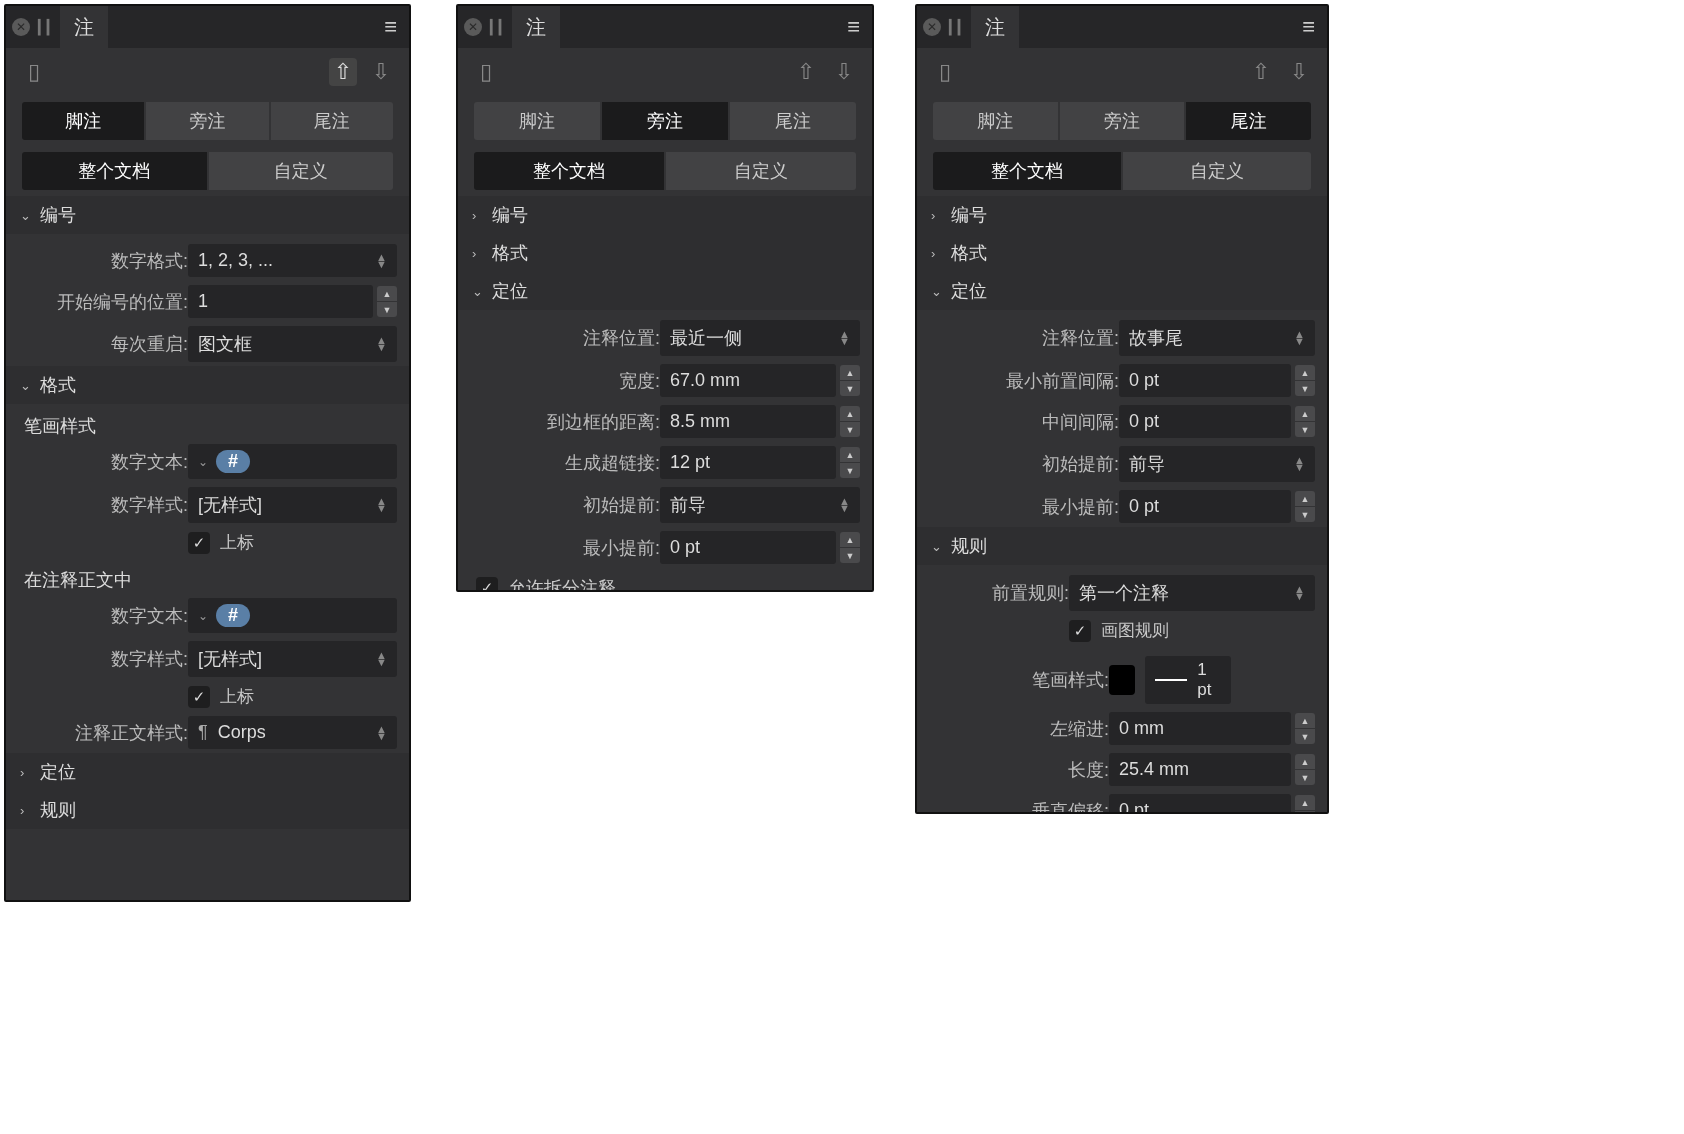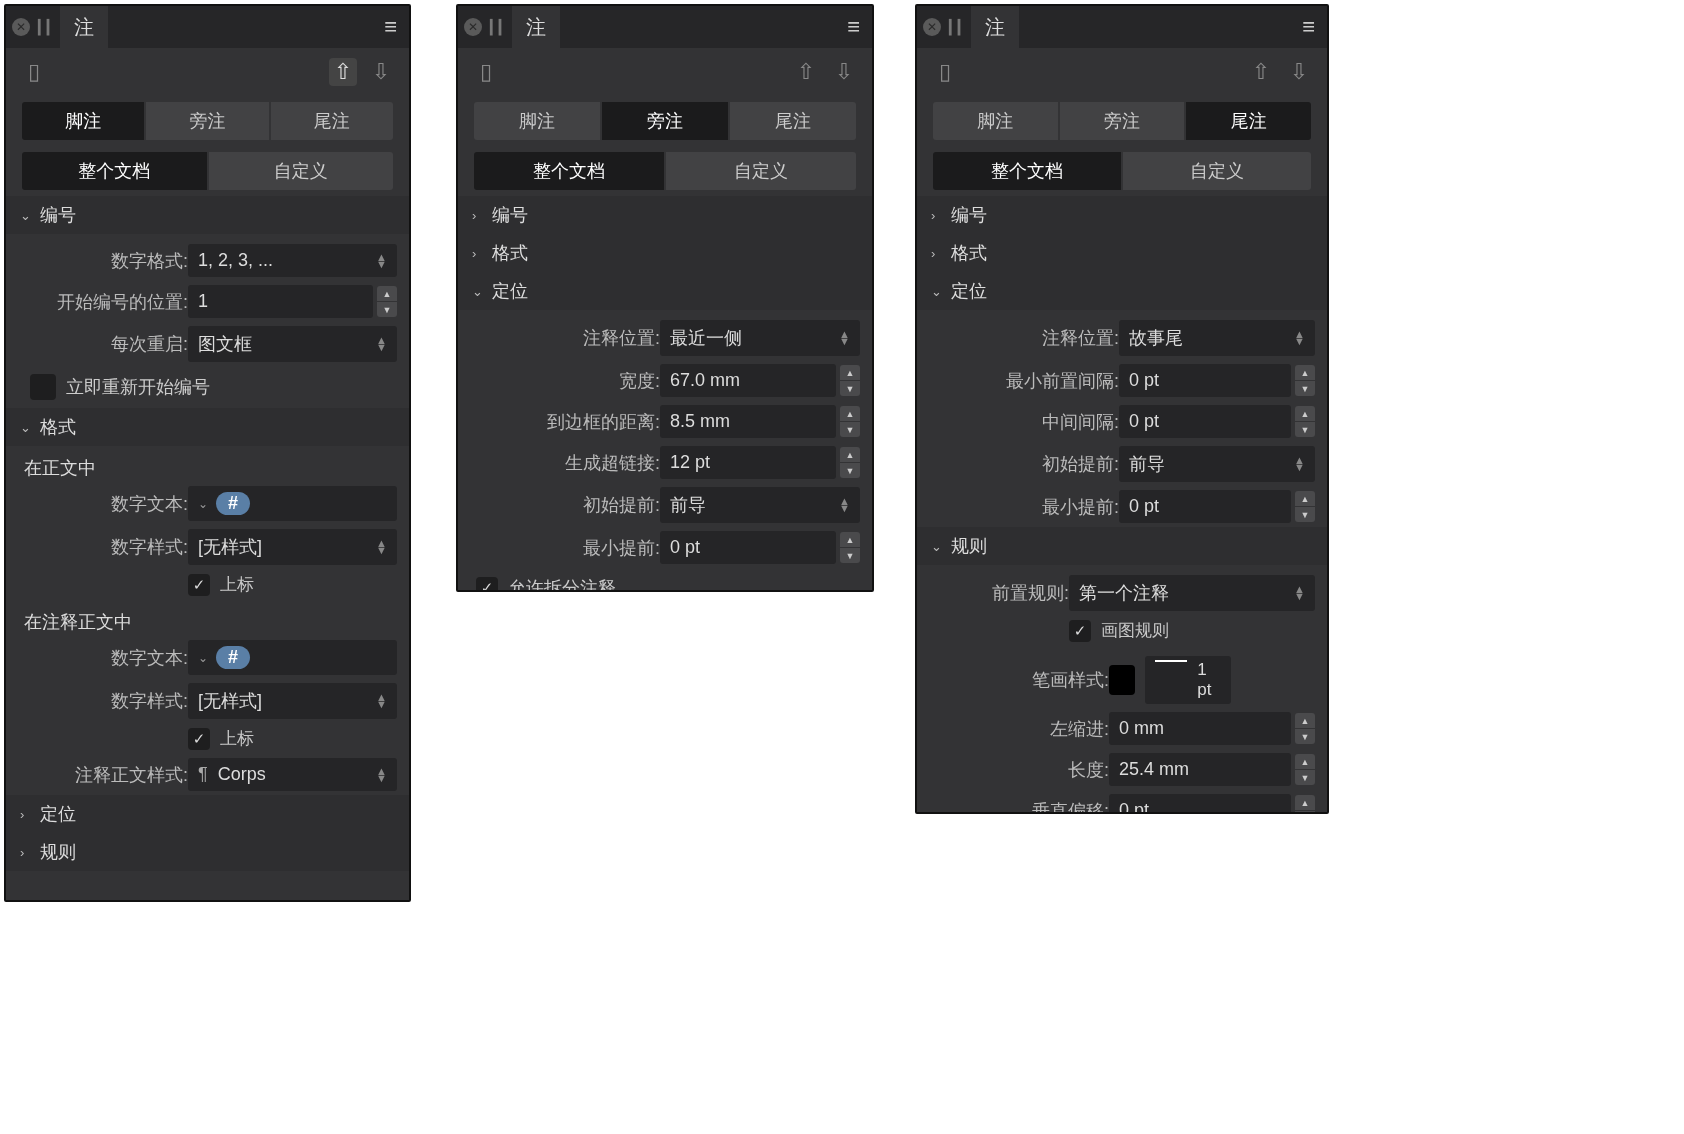--- a/index.html
+++ b/index.html
@@ -288,10 +288,6 @@
       </div>
     </div>
   </div>
-  <div class="chk-row">
-    <span class="checkbox big"></span>
-    <span>立即重新开始编号</span>
-  </div>
 
   <div class="section-header">
     <span class="chev">⌄</span>

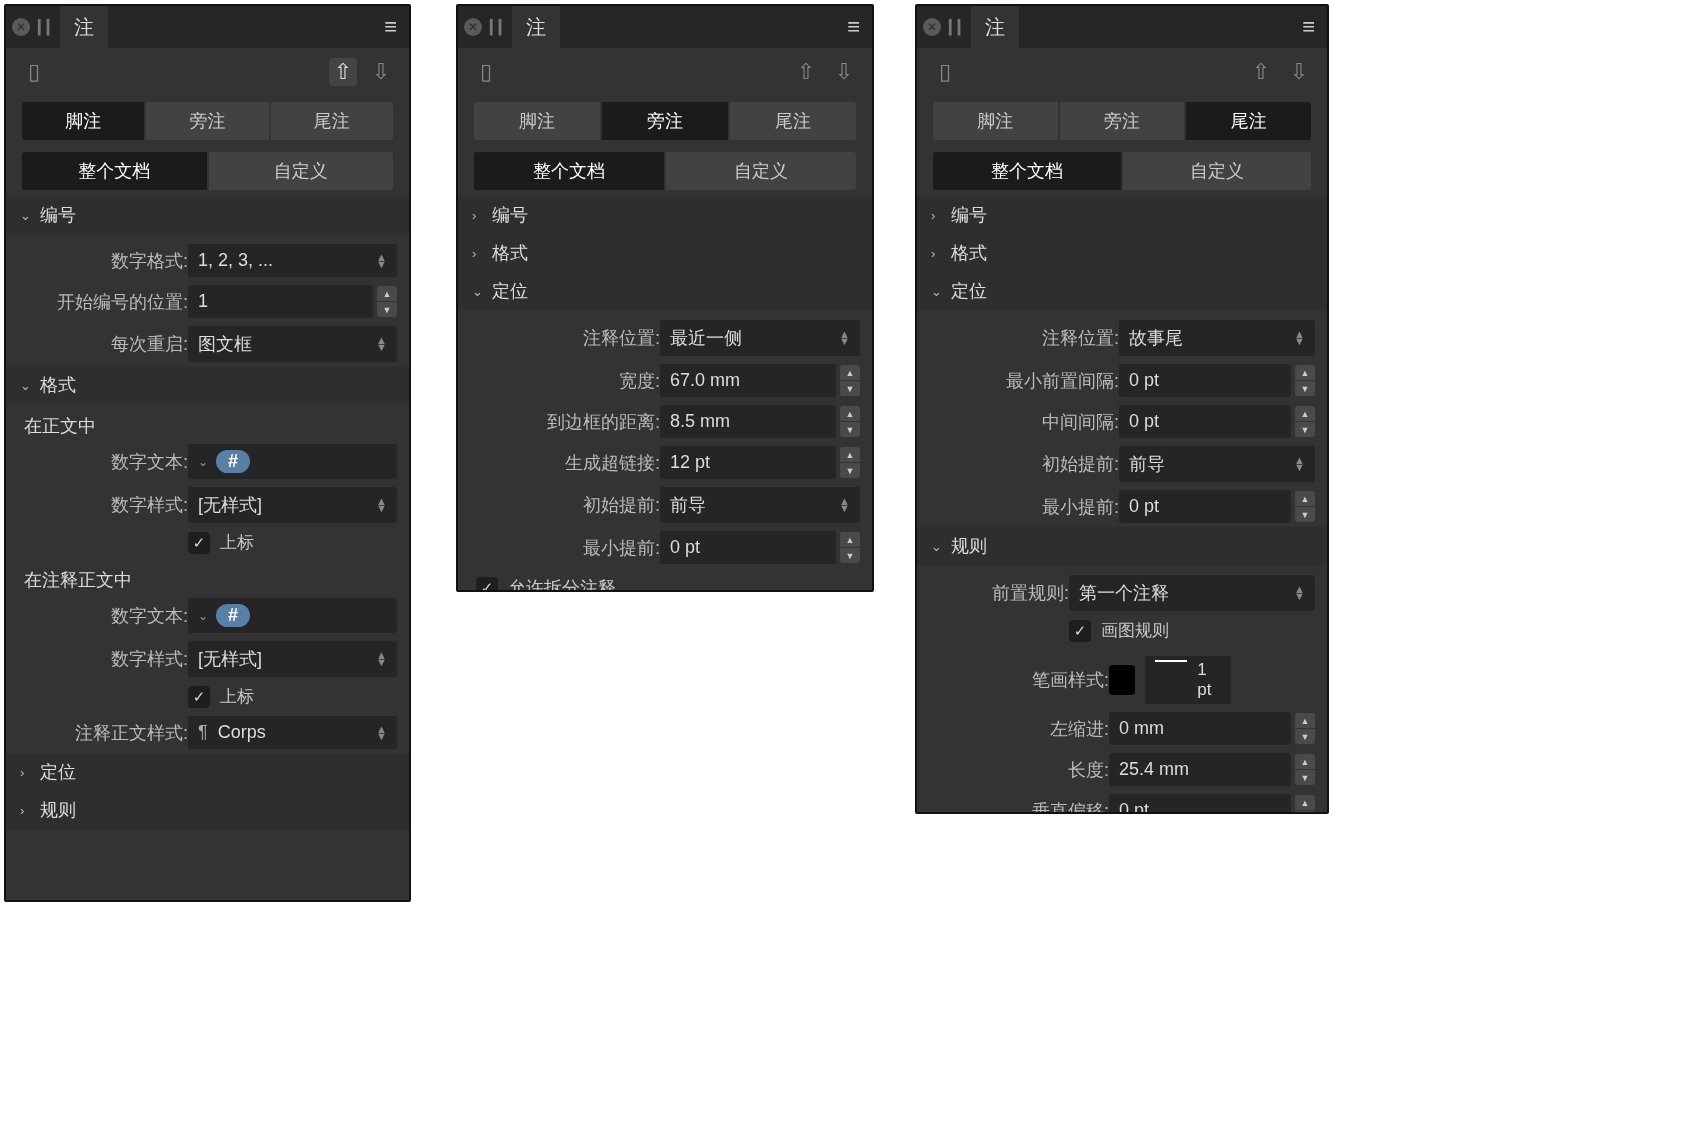--- a/index.html
+++ b/index.html
@@ -294,7 +294,7 @@
     <span>格式</span>
   </div>
 
-  <div class="subhead">在正文中</div>
+  <div class="subhead">笔画样式</div>
   <div class="form-row">
     <span class="lbl">数字文本:</span>
     <div class="ctl">

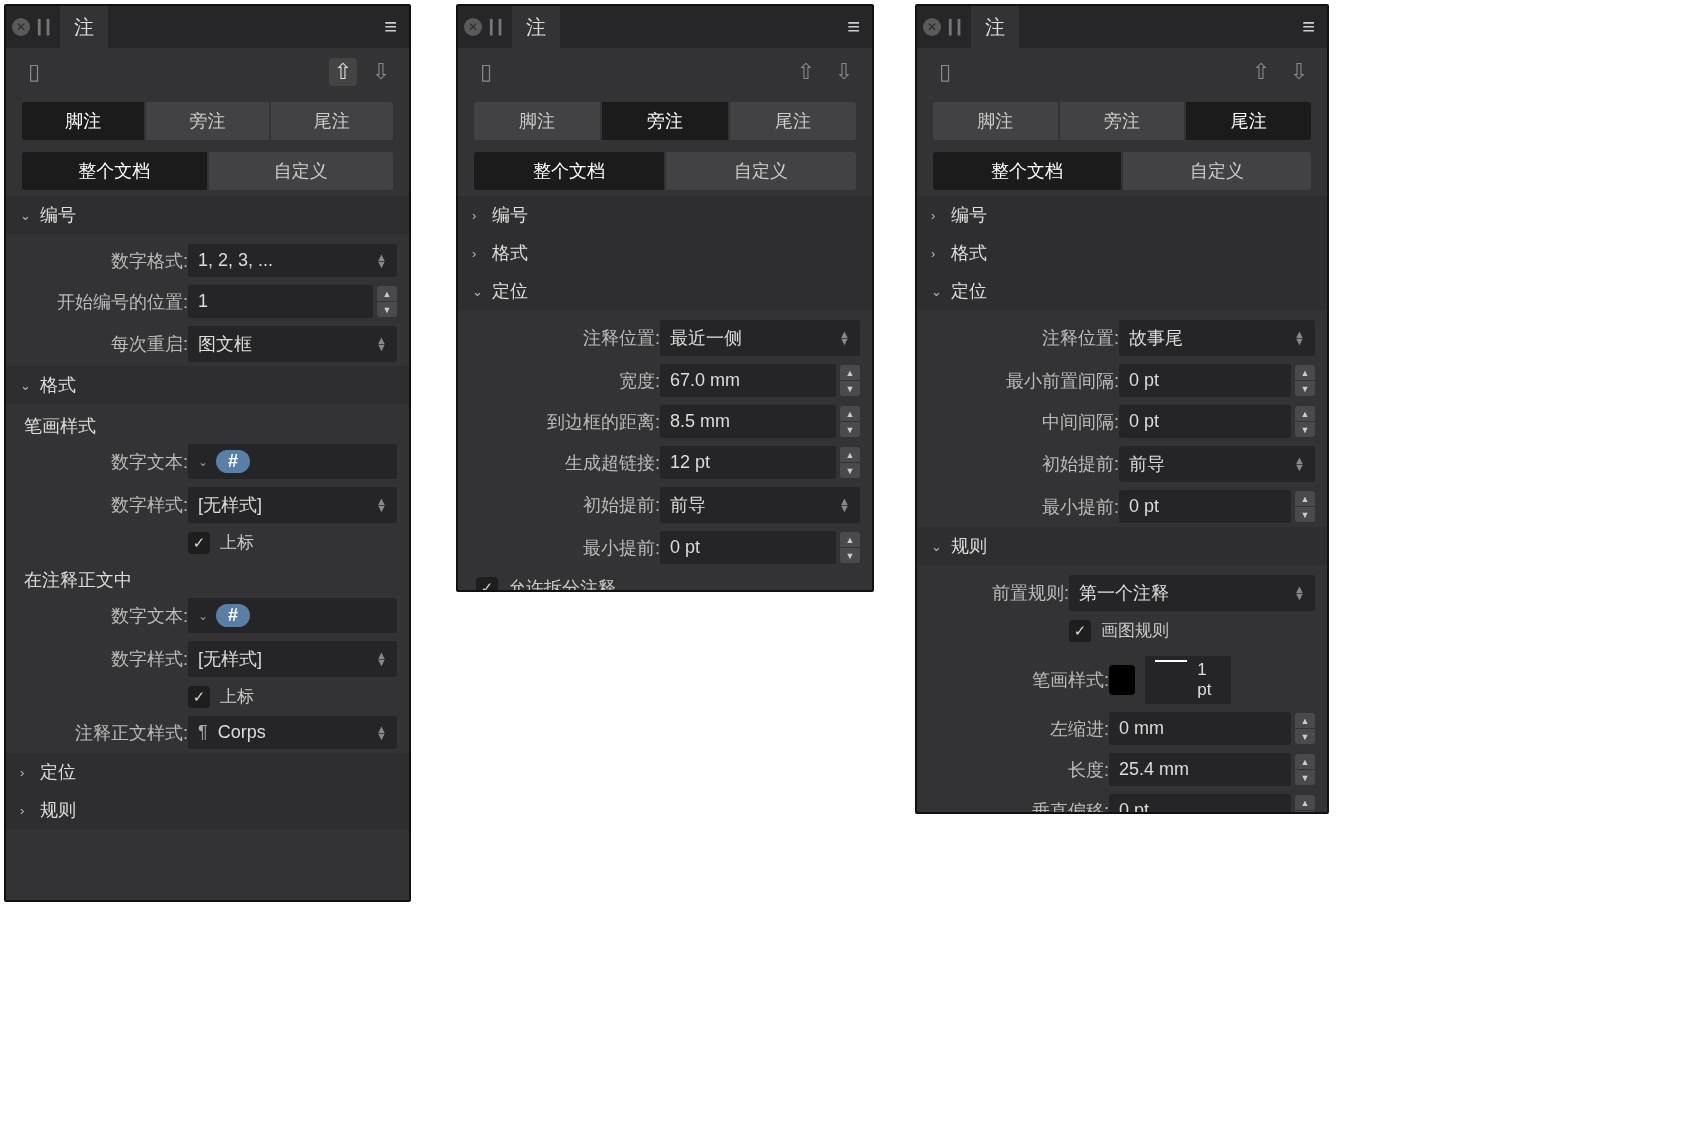--- a/index.html
+++ b/index.html
@@ -201,6 +201,7 @@
   }
   .stroke-box {
     display: inline-flex;
+    align-items: center;
     background: #252527;
     border-radius: 3px;
     padding: 4px 10px;

